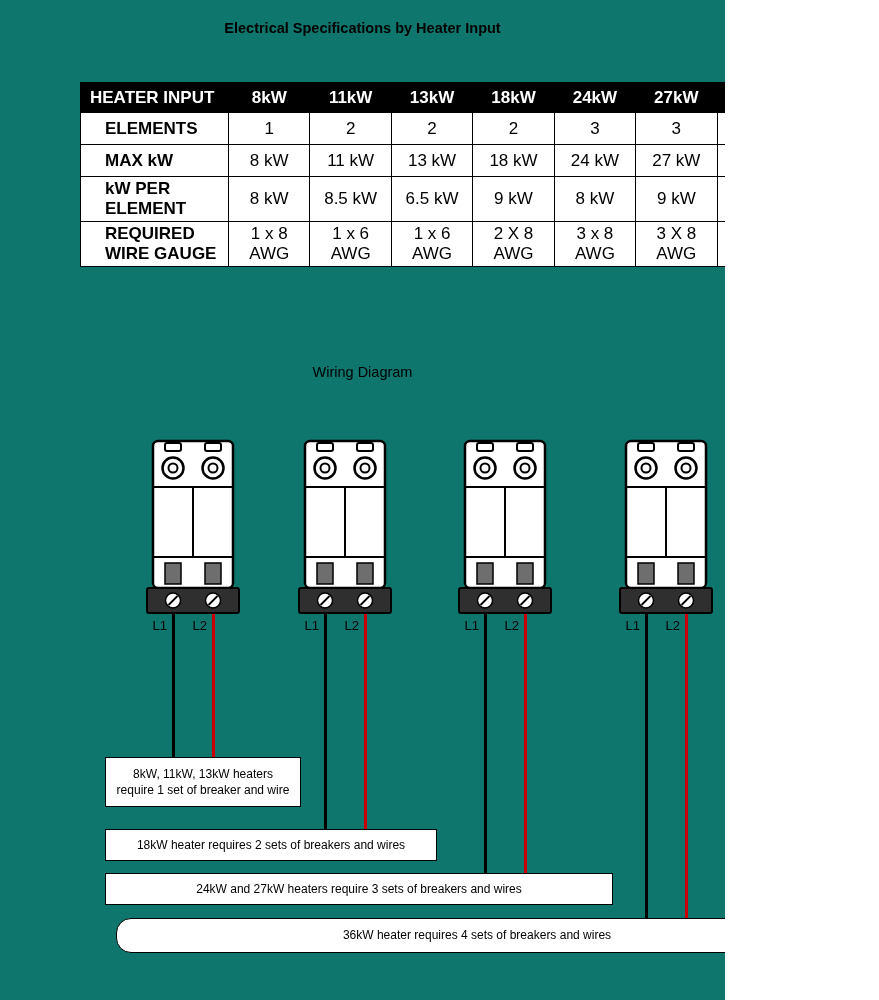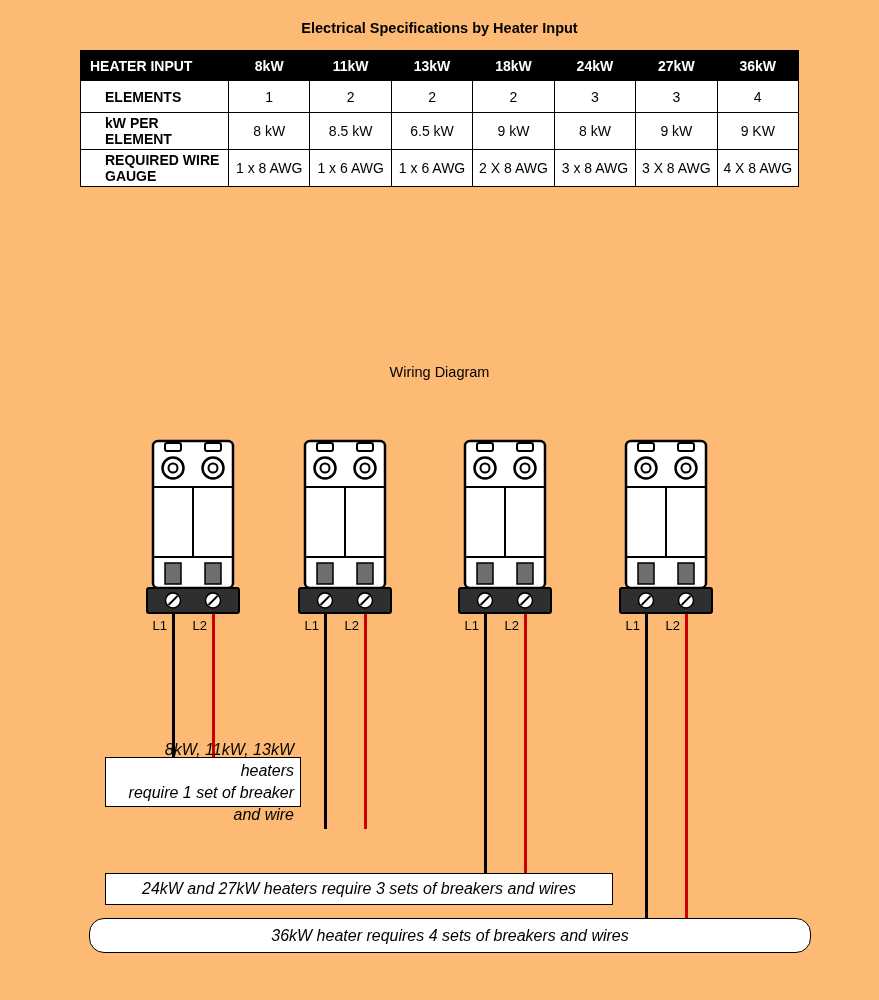--- a/index.html
+++ b/index.html
@@ -5,7 +5,7 @@
   * { margin:0; padding:0; box-sizing:border-box; }
   html,body { background:#ffffff; }
   body { font-family:"Liberation Sans", sans-serif; color:#000; }
-  .page { position:relative; width:879px; height:1000px; background:#fdba74; overflow:hidden; }
+  .page { position:relative; width:725px; height:1000px; background:#0f766e; overflow:hidden; }
 
   .spec-title { position:absolute; top:20px; left:0; width:100%; text-align:center;
                 font-size:14.5px; font-weight:bold; }

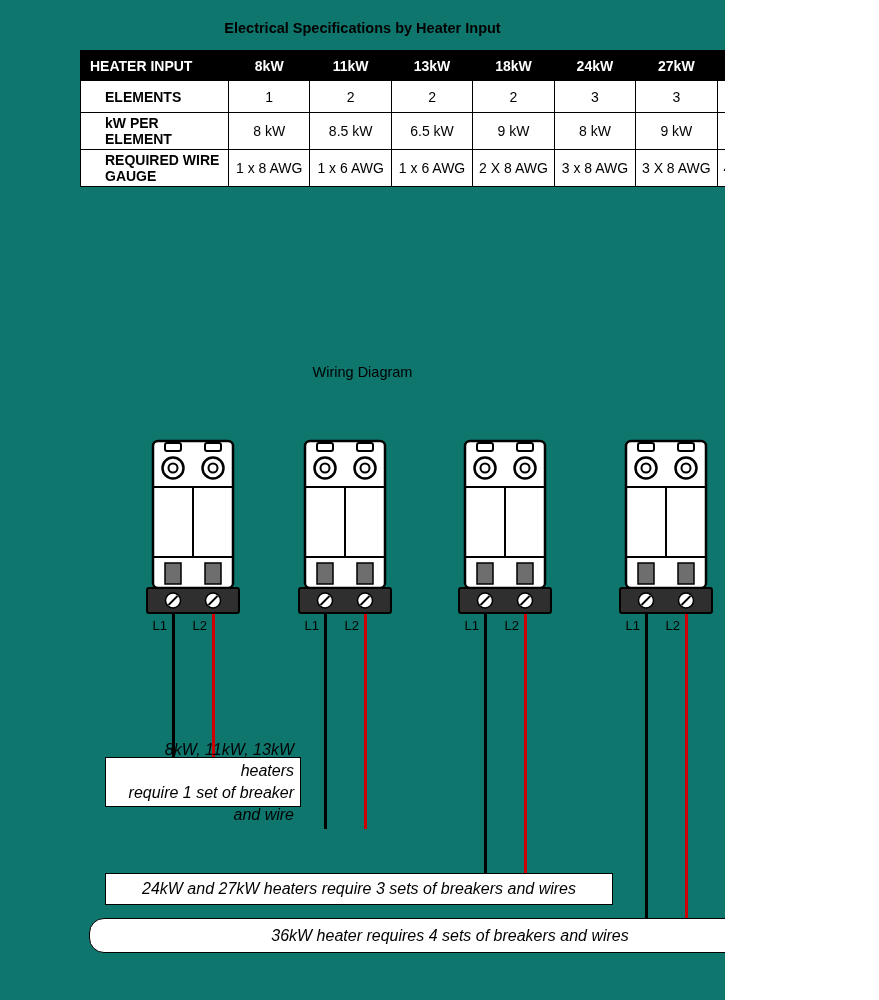--- a/index.html
+++ b/index.html
@@ -11,7 +11,7 @@
                 font-size:14.5px; font-weight:bold; }
 
   .table-wrap { position:absolute; top:50px; left:80px; width:719px; }
-  table { width:100%; border-collapse:collapse; table-layout:fixed; font-size:14px; }
+  table { width:100%; border-collapse:collapse; table-layout:fixed; font-size:17px;margin-top:32px; }
   th, td { border:1px solid #000; text-align:center; vertical-align:middle; padding:2px 3px; background:#fff; }
   thead th { background:#000; color:#fff; height:30px; font-weight:bold; border-color:#000; }
   thead th.label-col { text-align:left; padding-left:9px; }

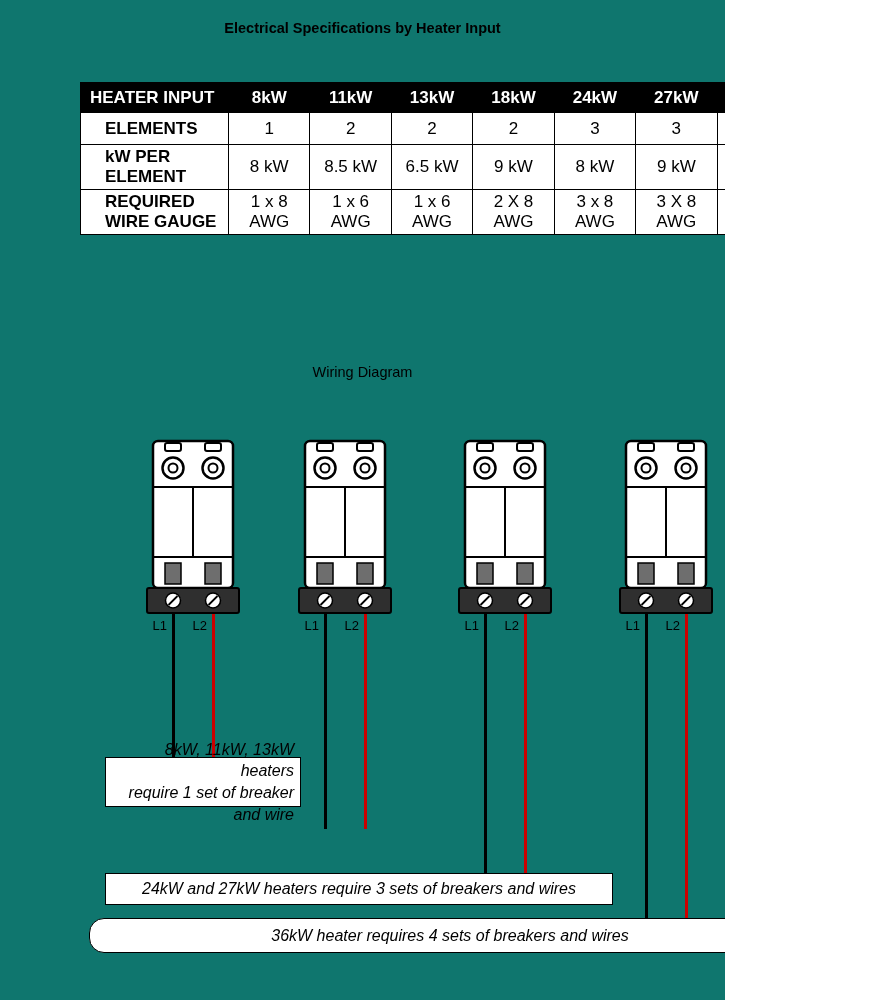--- a/index.html
+++ b/index.html
@@ -59,6 +59,16 @@
             <td>3</td>
             <td>3</td>
             <td>4</td>
+          </tr>
+          <tr>
+            <th class="label-col">MAX kW</th>
+            <td>8 kW</td>
+            <td>11 kW</td>
+            <td>13 kW</td>
+            <td>18 kW</td>
+            <td>24 kW</td>
+            <td>27 kW</td>
+            <td>36 kW</td>
           </tr>
           <tr>
             <th class="label-col">kW PER ELEMENT</th>

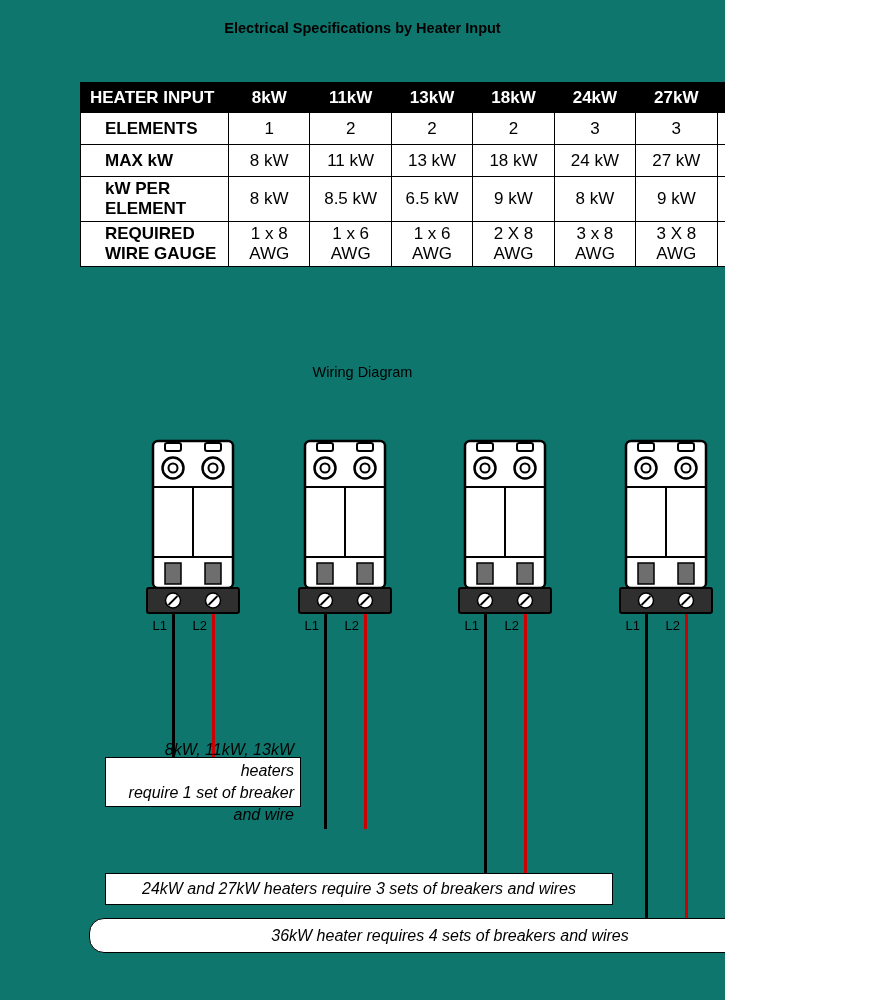--- a/index.html
+++ b/index.html
@@ -27,7 +27,7 @@
   .wire-label { position:absolute; width:26px; text-align:right; font-size:13px; z-index:1; }
   .callout { position:absolute; border:1.5px solid #000; background:#fff; z-index:2;
              display:flex; align-items:center; justify-content:center; padding:2px 6px; }
-  .callout span { text-align:right; font-size:16px; line-height:1.35; white-space:pre-line;font-style:italic; }
+  .callout span { text-align:center; font-size:12px; line-height:1.35; white-space:pre-line; }
 </style>
 </head>
 <body>

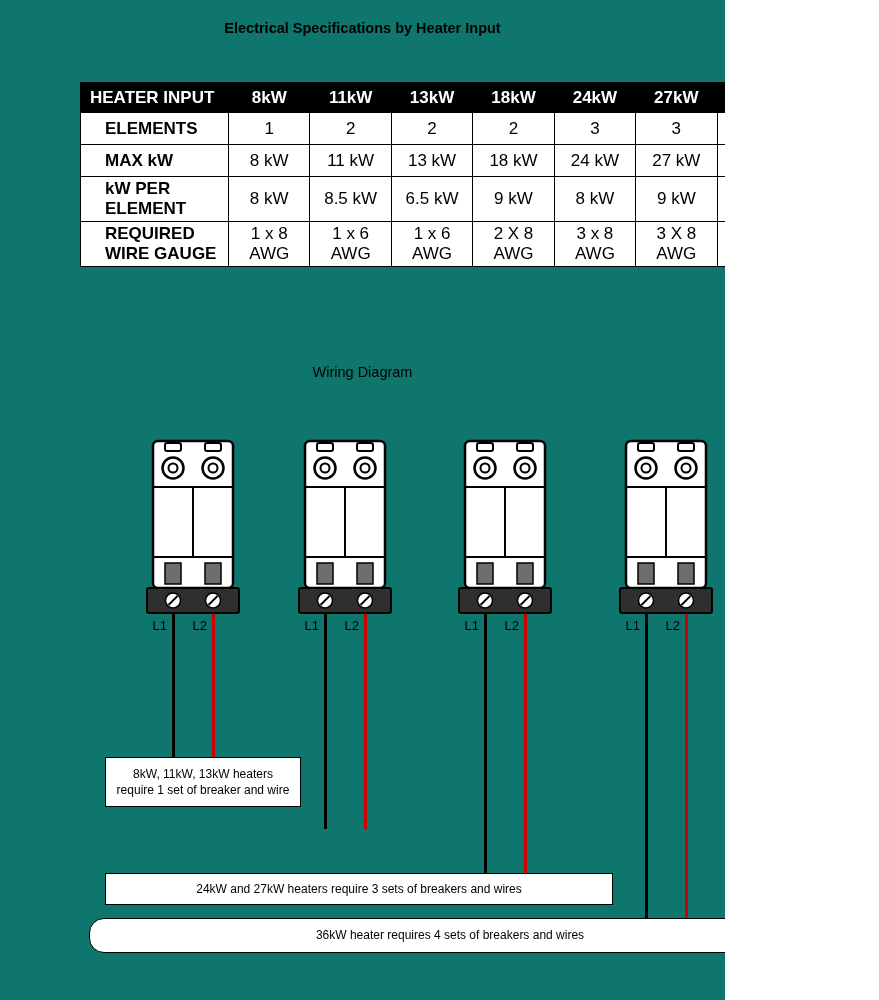--- a/index.html
+++ b/index.html
@@ -191,6 +191,9 @@
       <span>8kW, 11kW, 13kW heaters
 require 1 set of breaker and wire</span>
     </div>
+    <div class="callout" style="left: 105px; top: 829px; width: 332px; height: 32px;">
+      <span>18kW heater requires 2 sets of breakers and wires</span>
+    </div>
     <div class="callout" style="left: 105px; top: 873px; width: 508px; height: 32px;">
       <span>24kW and 27kW heaters require 3 sets of breakers and wires</span>
     </div>

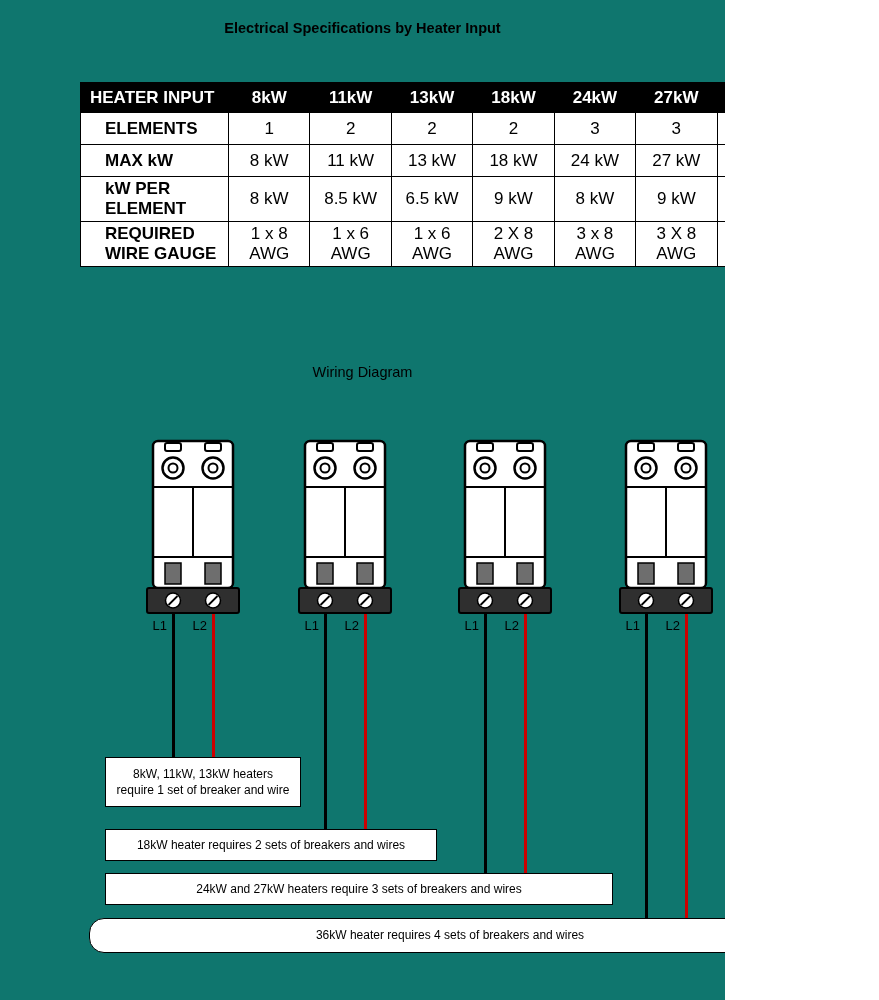--- a/index.html
+++ b/index.html
@@ -197,7 +197,7 @@
     <div class="callout" style="left: 105px; top: 873px; width: 508px; height: 32px;">
       <span>24kW and 27kW heaters require 3 sets of breakers and wires</span>
     </div>
-    <div class="callout" style="left: 89px; top: 918px; width: 722px; height: 35px; border-radius: 15px;">
+    <div class="callout" style="left: 116px; top: 918px; width: 722px; height: 35px; border-radius: 15px;">
       <span>36kW heater requires 4 sets of breakers and wires</span>
     </div>
   </div>

